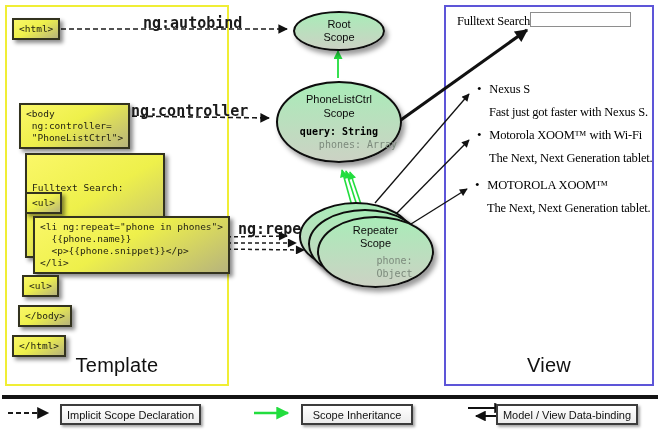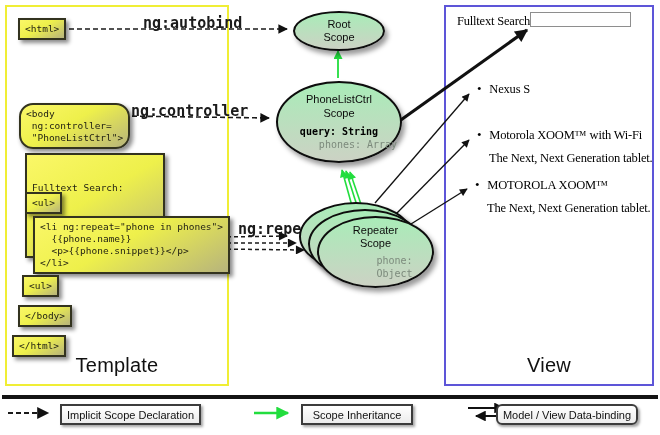--- a/index.html
+++ b/index.html
@@ -94,7 +94,7 @@
     <path d="M384,132 L527,30" stroke="#111" stroke-width="3.2" fill="none" marker-start="url(#abL)" marker-end="url(#abL)"></path>
   </svg>
 
-  <pre class="codebox" style="left:18px;top:18px;">&lt;html&gt;</pre>
+  <pre class="codebox" style="left:12px;top:18px;">&lt;html&gt;</pre>
   <pre class="codebox" style="left:19px;top:103px;border-radius:14px;">&lt;body
  ng:controller=
  "PhoneListCtrl"&gt;</pre>

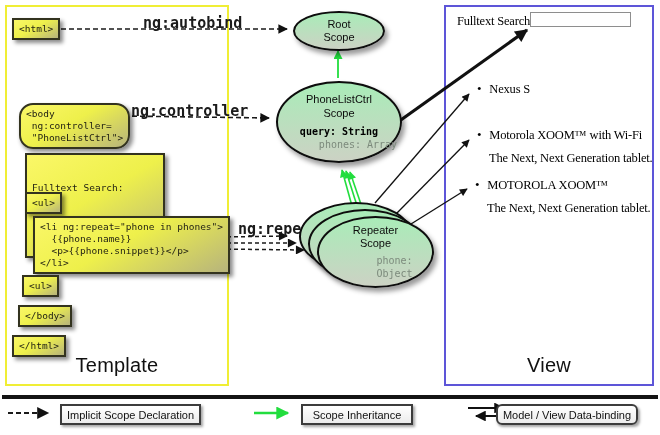--- a/index.html
+++ b/index.html
@@ -95,7 +95,7 @@
   </svg>
 
   <pre class="codebox" style="left:12px;top:18px;">&lt;html&gt;</pre>
-  <pre class="codebox" style="left:19px;top:103px;border-radius:14px;">&lt;body
+  <pre class="codebox" style="left:19px;top:103px;">&lt;body
  ng:controller=
  "PhoneListCtrl"&gt;</pre>
   <div class="codebox" style="left:25px;top:153px;">

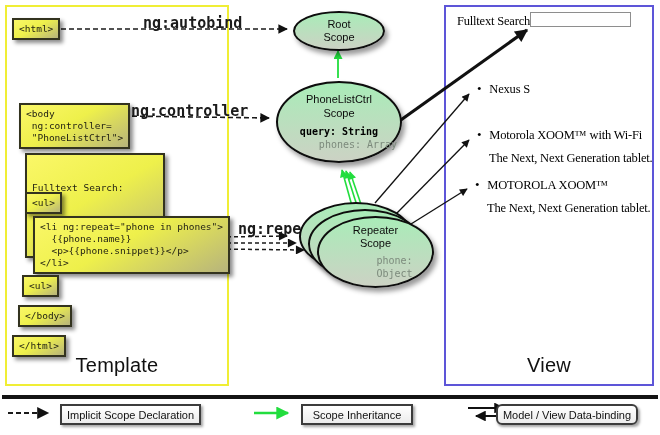--- a/index.html
+++ b/index.html
@@ -144,6 +144,7 @@
     <span class="bullet">•</span>
     <span>Nexus S</span>
   </div>
+  <div class="serif v-snip" style="left:489px;top:105px;">Fast just got faster with Nexus S.</div>
 
   <div class="serif v-name" style="left:477px;top:127px;">
     <span class="bullet">•</span>

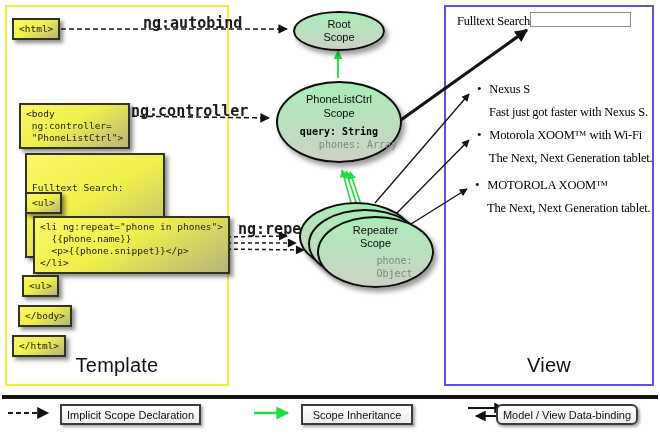--- a/index.html
+++ b/index.html
@@ -174,7 +174,7 @@
     <path d="M4,6 L40,6" stroke="#111" stroke-width="1.8" fill="none" marker-end="url(#ab)"></path>
     <path d="M46,14 L12,14" stroke="#111" stroke-width="1.8" fill="none" marker-end="url(#ab)"></path>
   </svg>
-  <div class="legendbox" style="left:496px;top:404px;width:138px;border-radius:6px;">Model / View Data-binding</div>
+  <div class="legendbox" style="left:496px;top:404px;width:138px;">Model / View Data-binding</div>
 
 </div>
 

